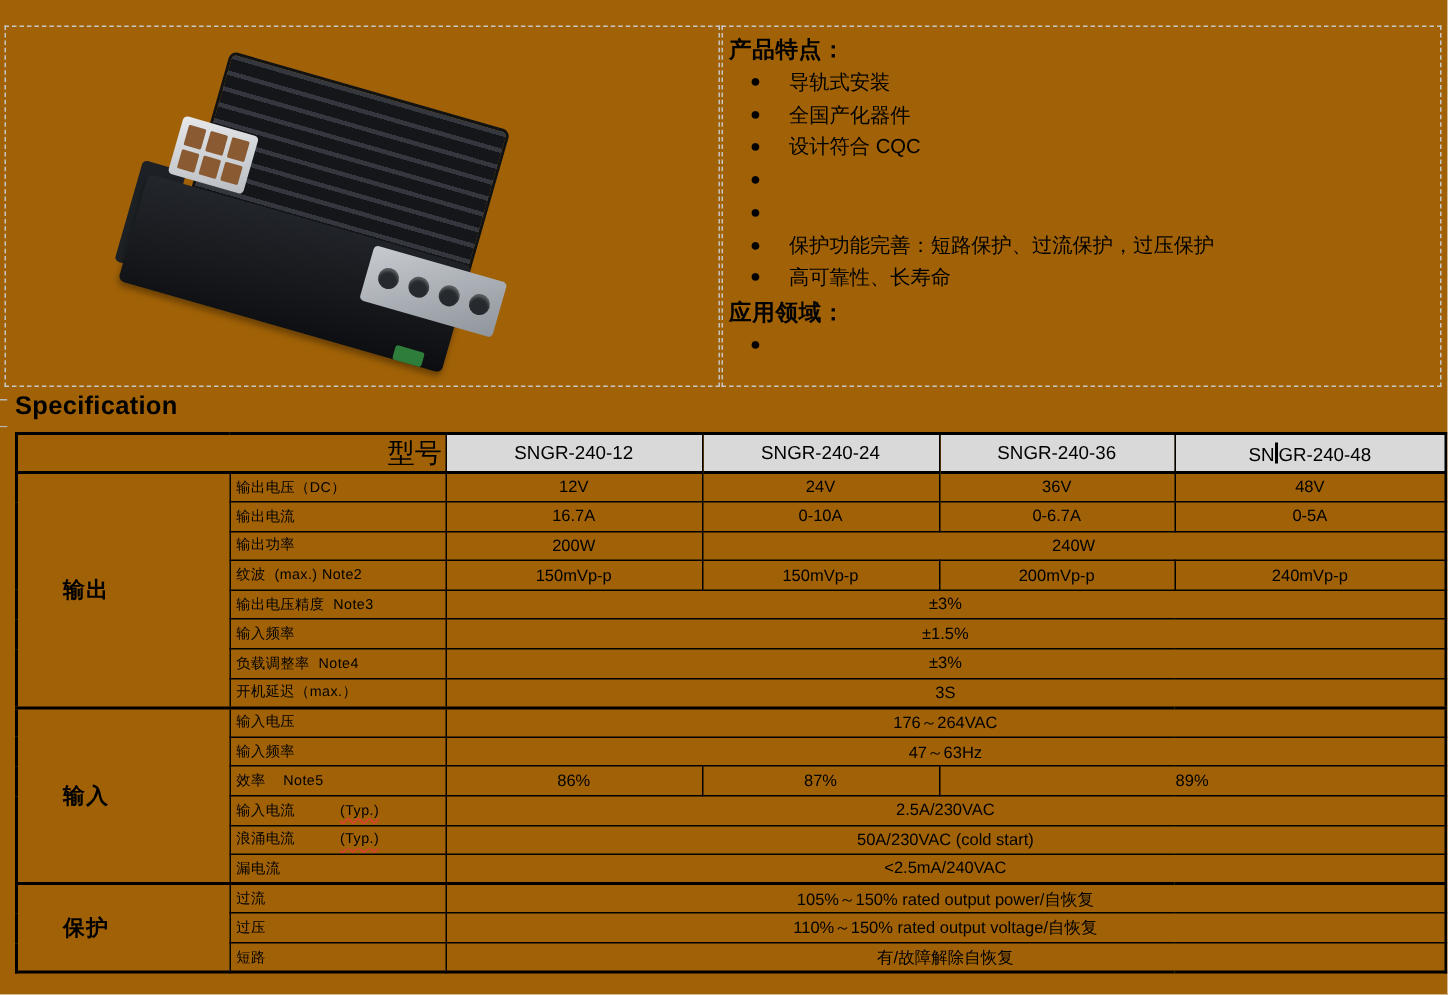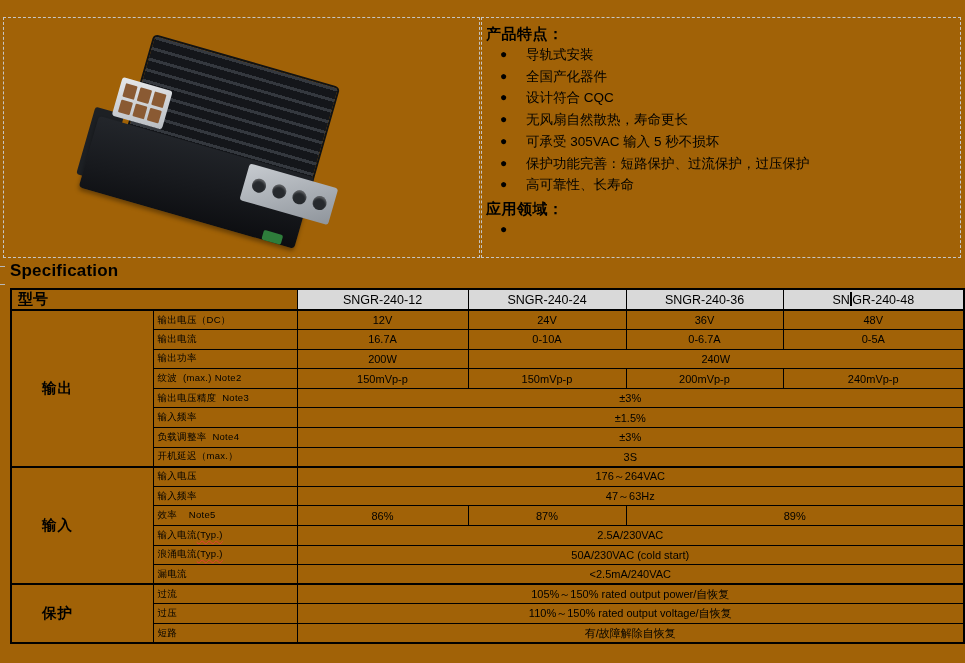--- a/index.html
+++ b/index.html
@@ -116,7 +116,6 @@
         </li>
       <li>
           <span class="bullet">●</span>
-          <span>无风扇自然散热，寿命更长</span>
         </li>
       <li>
           <span class="bullet">●</span>

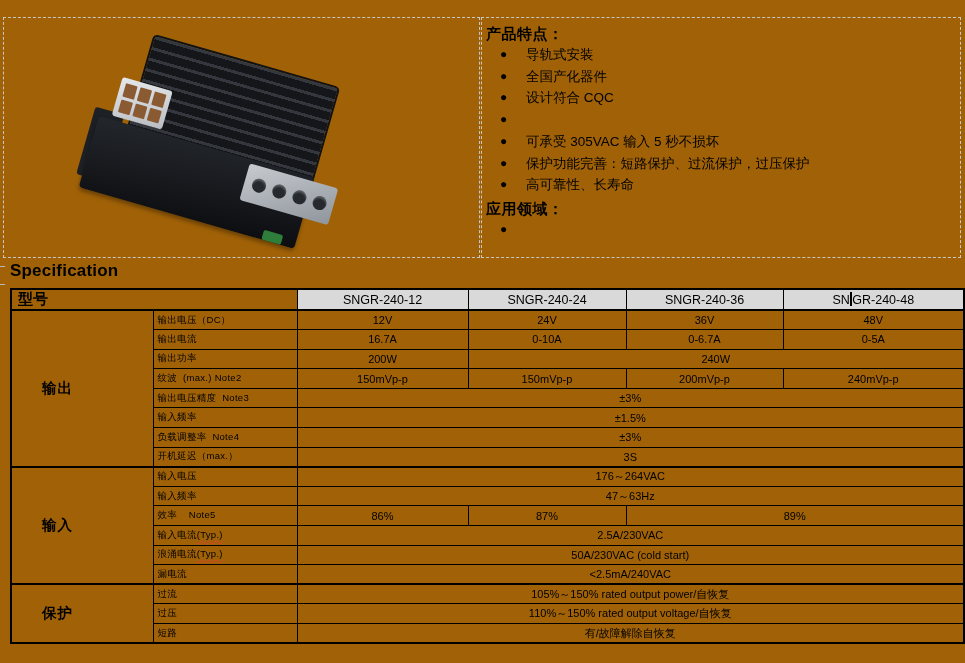--- a/index.html
+++ b/index.html
@@ -119,7 +119,6 @@
         </li>
       <li>
           <span class="bullet">●</span>
-          <span>可承受 305VAC 输入 5 秒不损坏</span>
         </li>
       <li>
           <span class="bullet">●</span>

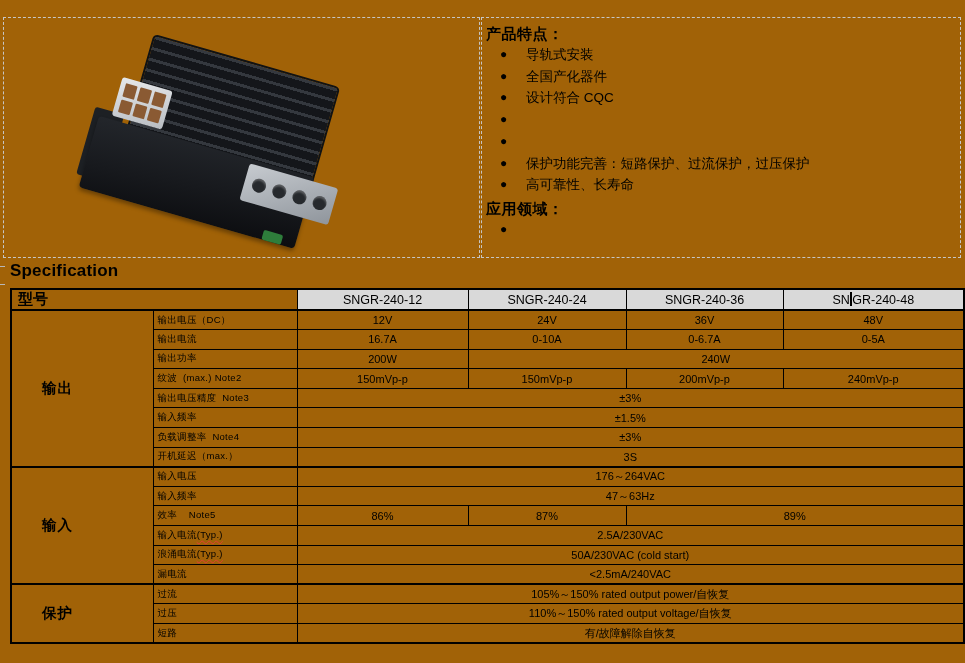--- a/index.html
+++ b/index.html
@@ -54,8 +54,8 @@
                      border:2px solid #000; }
   .spec-table td { border:1px solid #000; height:19.6px; padding:0 2px;
                    overflow:hidden; white-space:nowrap; vertical-align:middle; }
-  .spec-table td.model-label { font-size:15px; font-weight:bold; padding-left:6px;
-                               border-bottom:2px solid #000; height:20px; }
+  .spec-table td.model-label { font-size:18px; font-weight:normal; padding-left:6px;
+                               border-bottom:2px solid #000; height:20px;text-align:right; }
   .spec-table td.model { background:#d9d9d9; font-weight:normal; text-align:center;
                          font-size:12.5px; border-bottom:2px solid #000; height:20px; }
   .spec-table td.group-cell { font-size:14.5px; font-weight:bold; padding-left:30px;

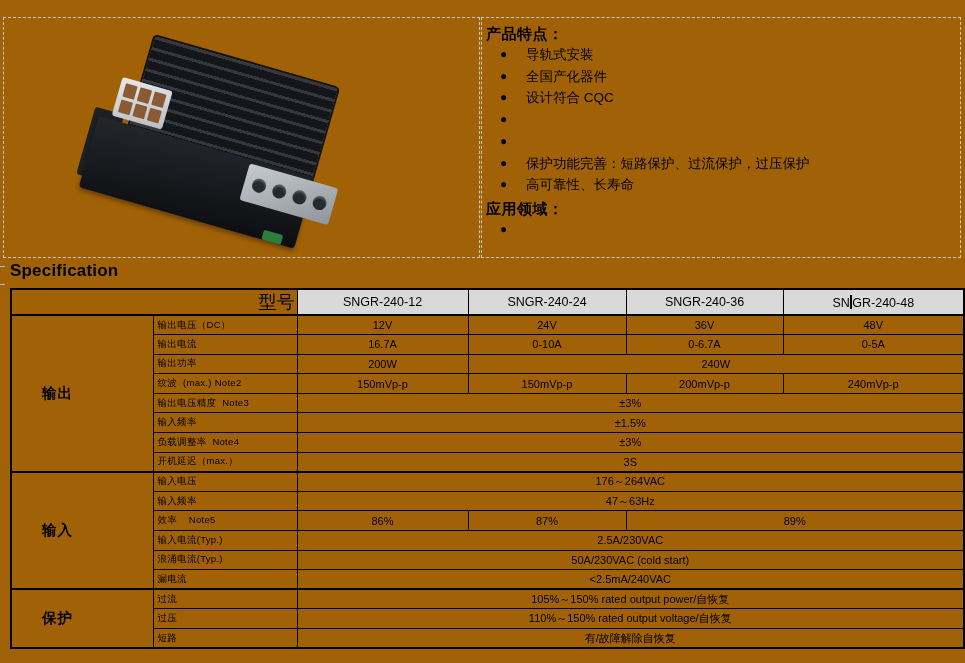--- a/index.html
+++ b/index.html
@@ -67,7 +67,7 @@
   .caret { display:inline-block; width:1.5px; height:14px; background:#000;
            vertical-align:-2px; margin:0 .5px; }
   .wavy { text-decoration:underline; text-decoration-style:wavy; text-decoration-color:#e03c31;
-          text-decoration-thickness:1px; text-underline-offset:2px; }
+          text-decoration-thickness:1px; text-underline-offset:2px;margin-left:30px; }
 </style>
 </head>
 <body>

